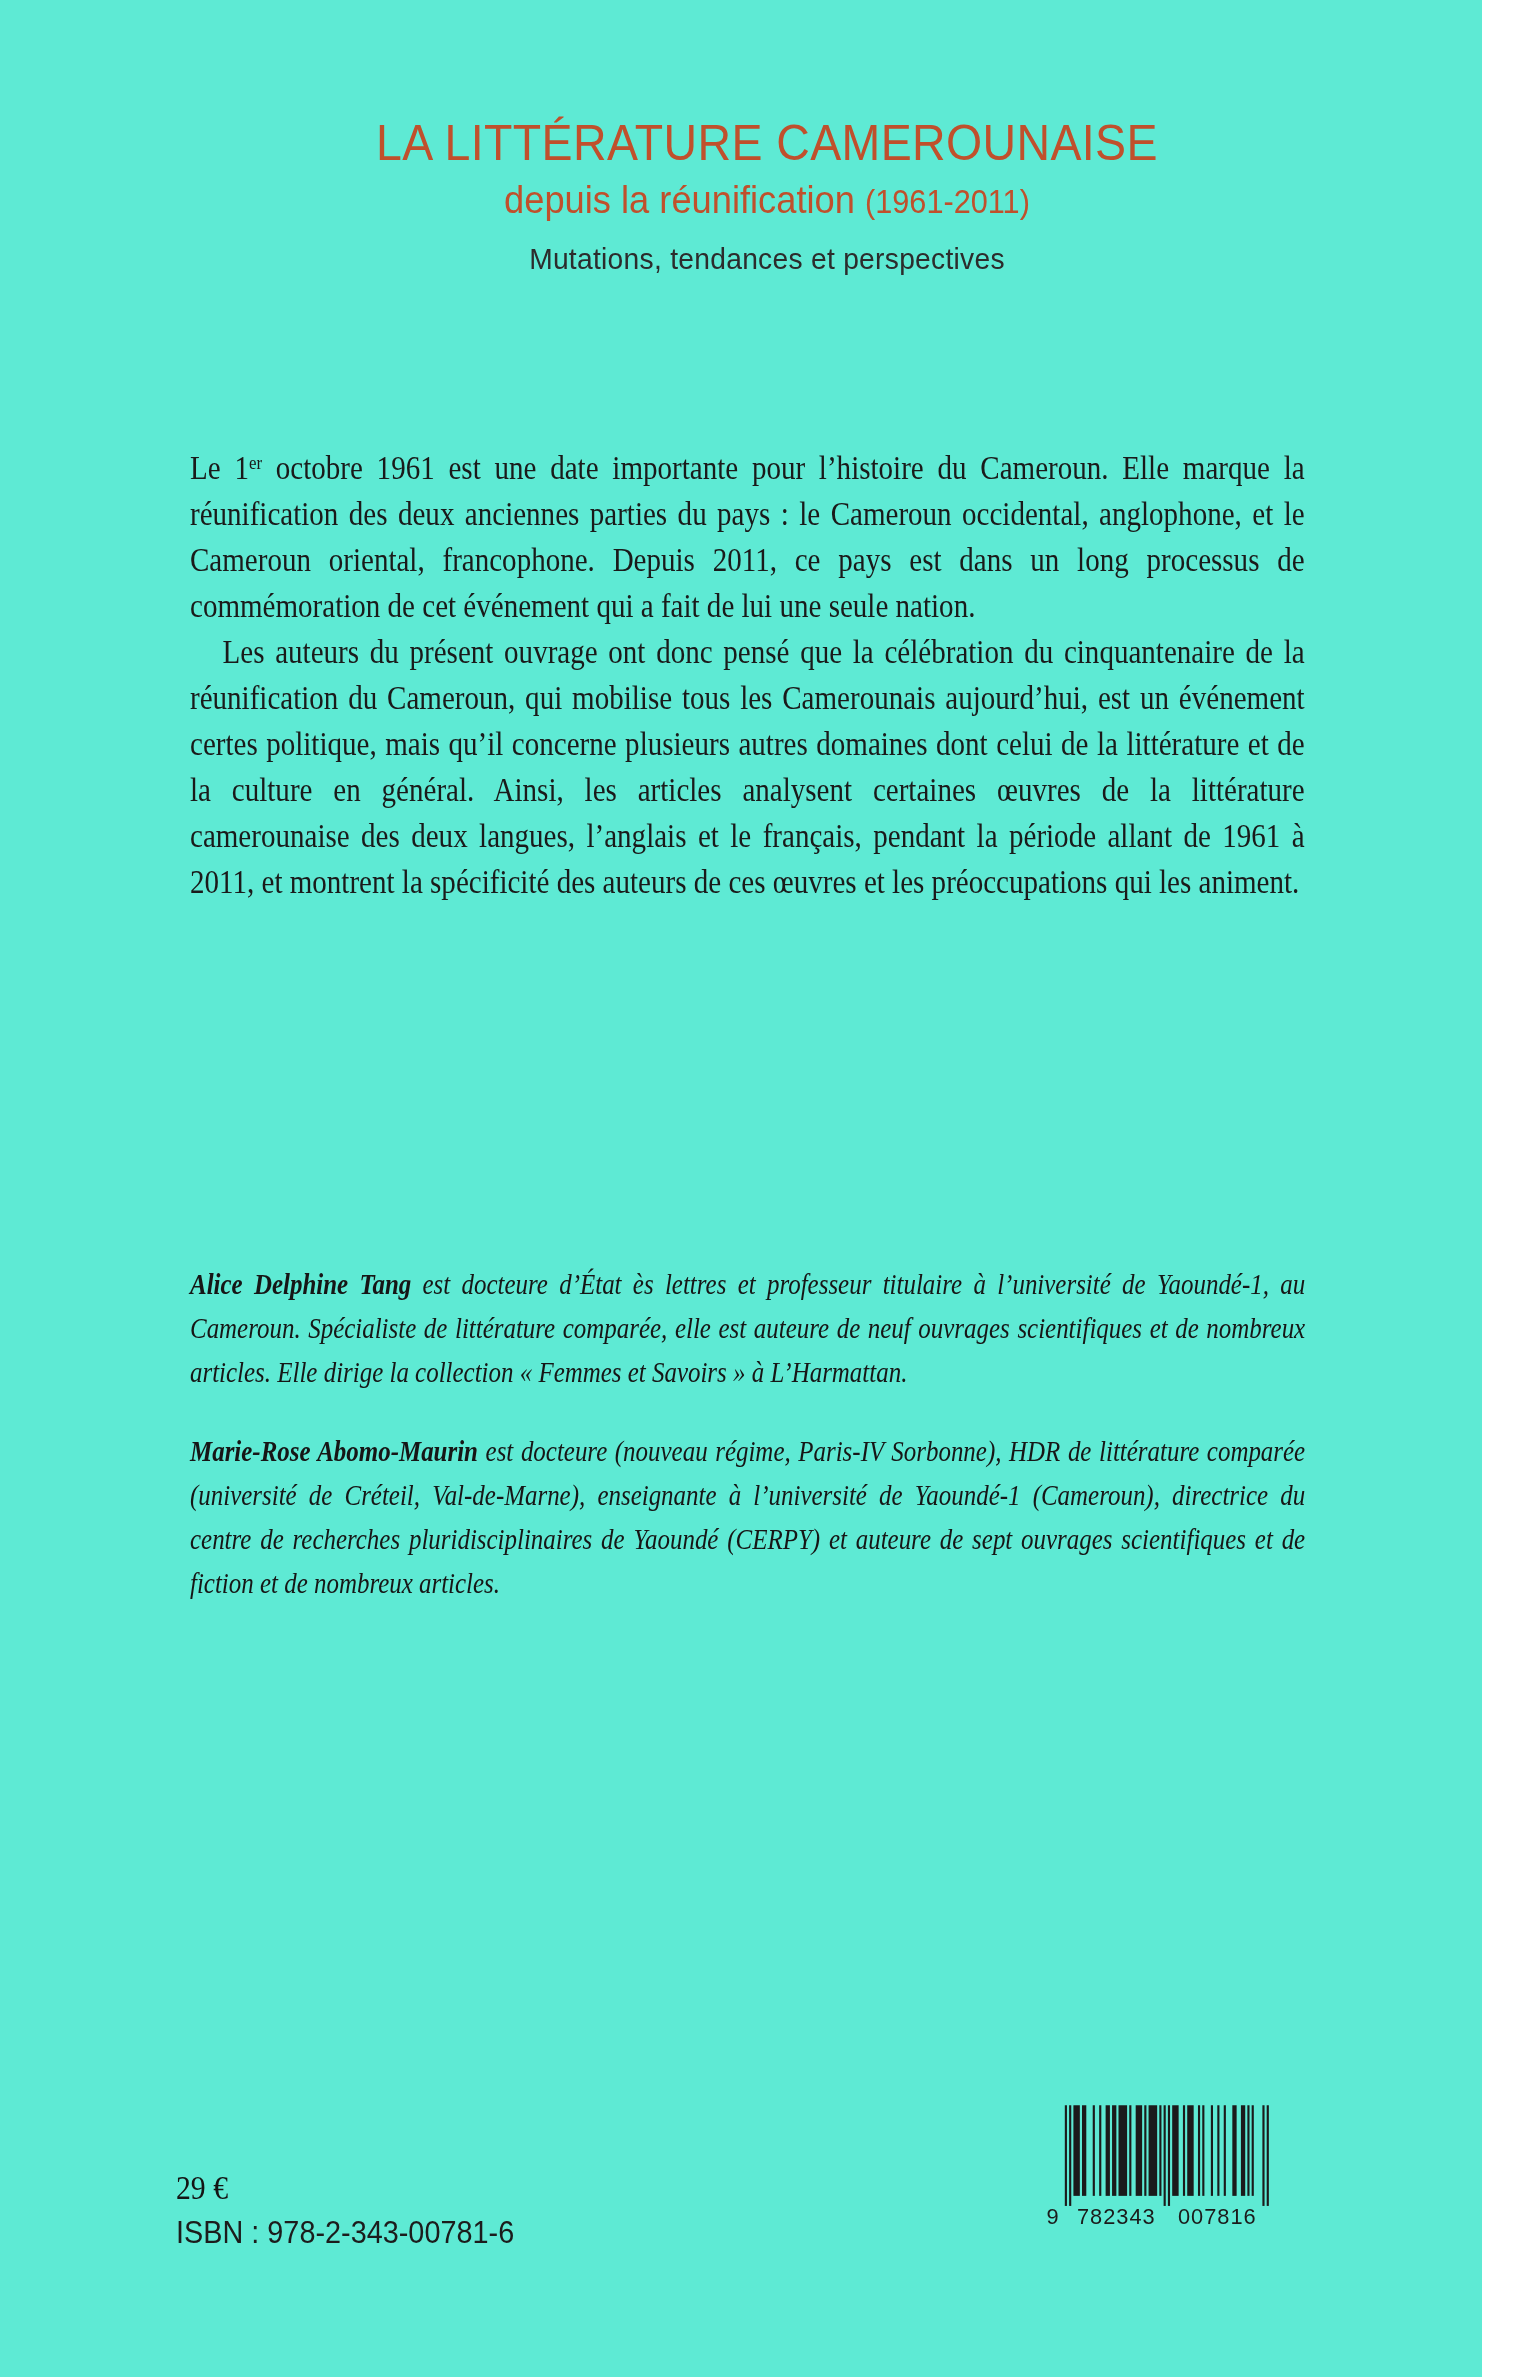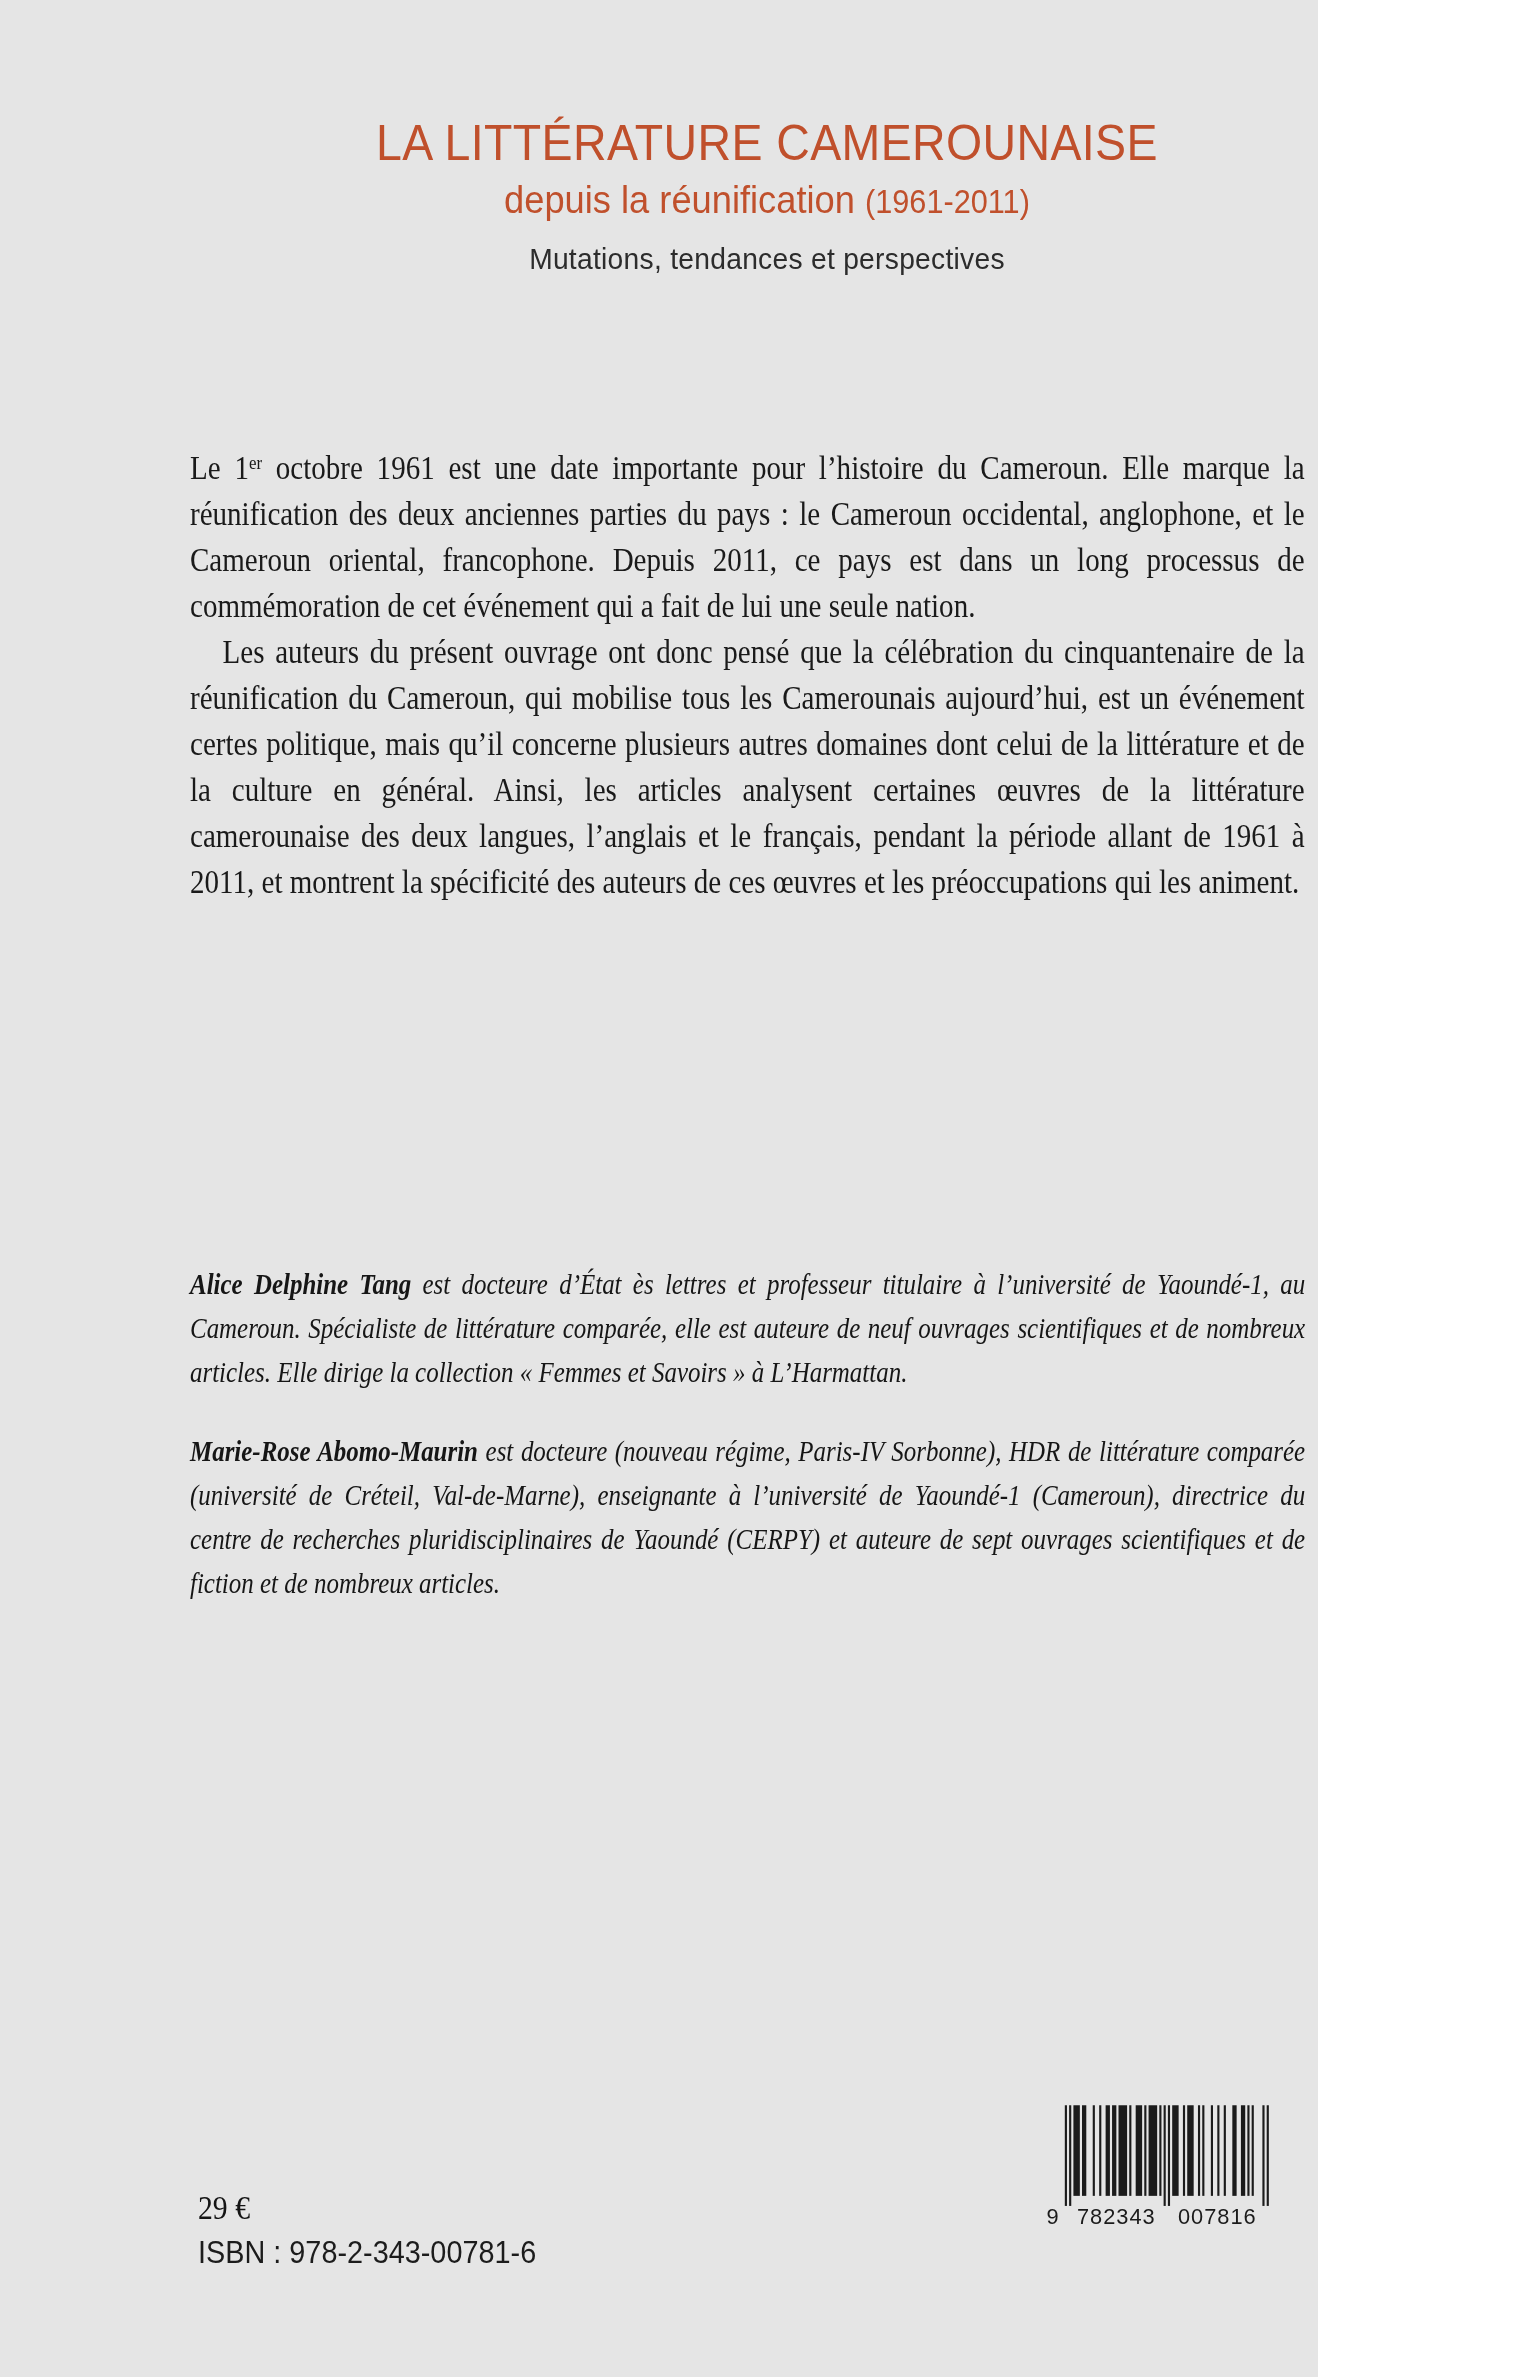--- a/index.html
+++ b/index.html
@@ -11,9 +11,9 @@
 
   #page {
     position: relative;
-    width: 1318px;
+    width: 1482px;
     height: 2377px;
-    background: #e5e5e5;
+    background: #5eead4;
     overflow: hidden;
     font-family: "Liberation Serif", "DejaVu Serif", serif;
     -webkit-font-smoothing: antialiased;

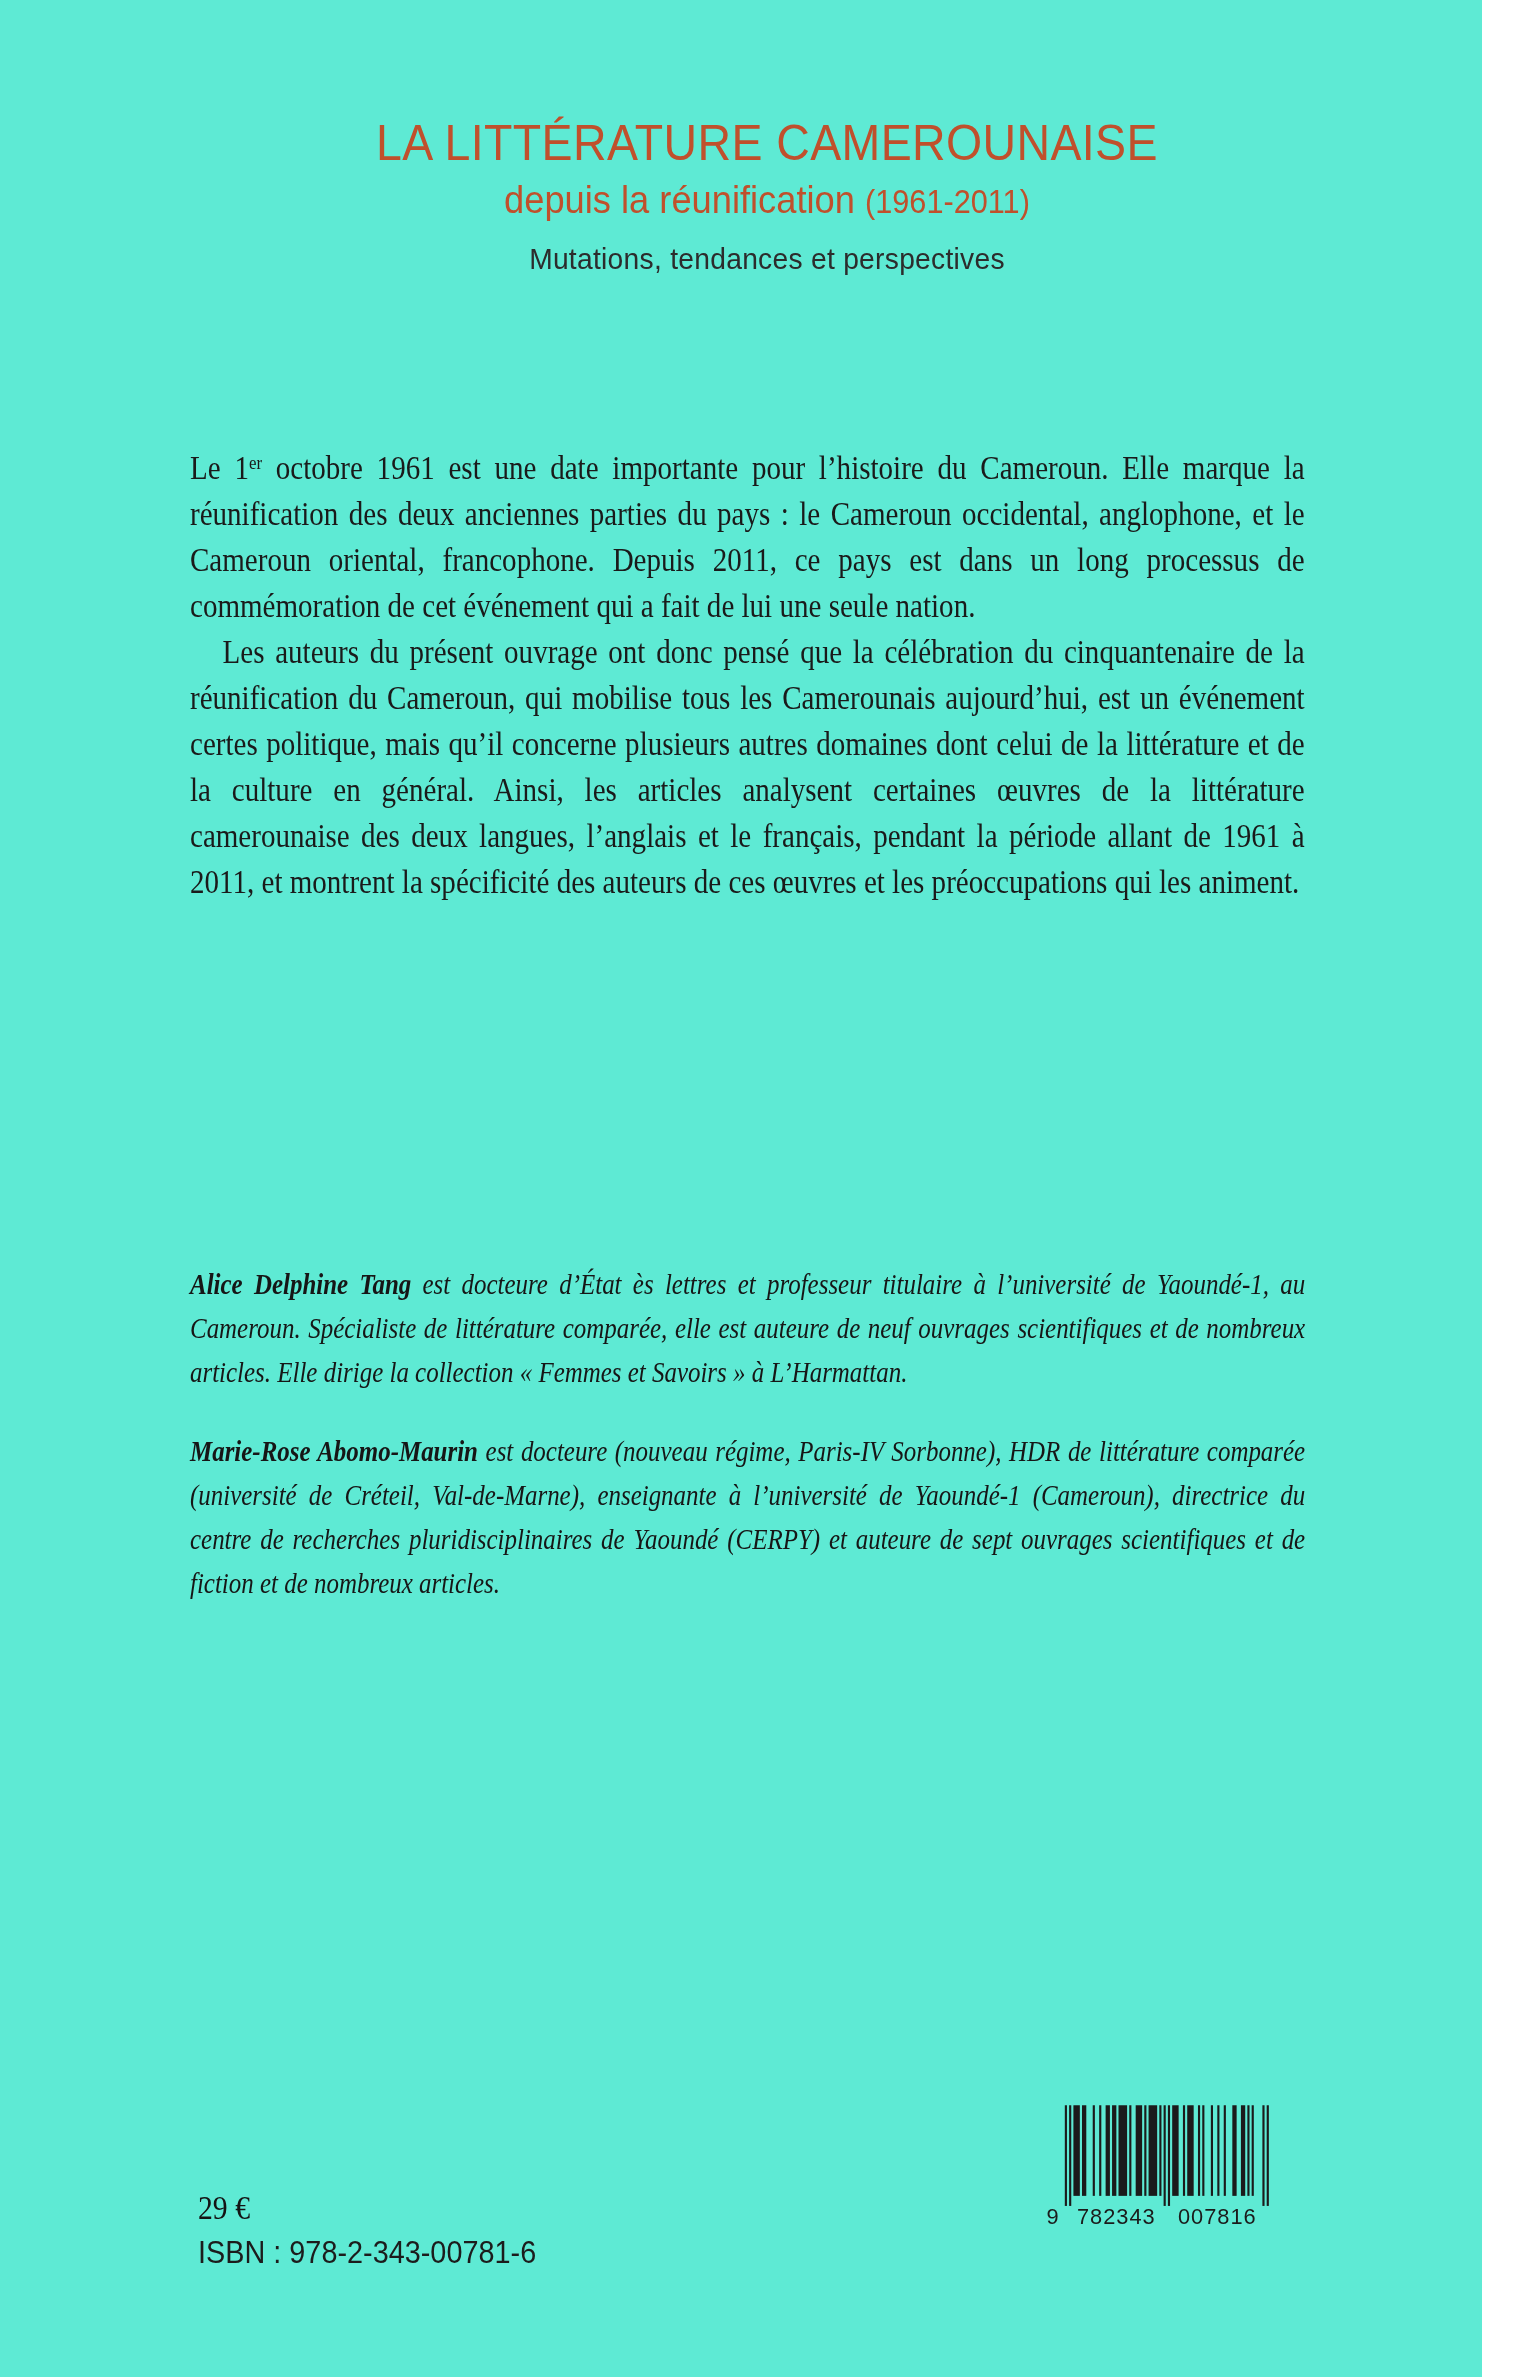--- a/index.html
+++ b/index.html
@@ -132,9 +132,8 @@
   
   .footer-left {
     position: absolute;
-    left: 198px;
+    left: 176px;
     top: 2168px;
-    margin-top: 20px;
   }
 
   .price {

